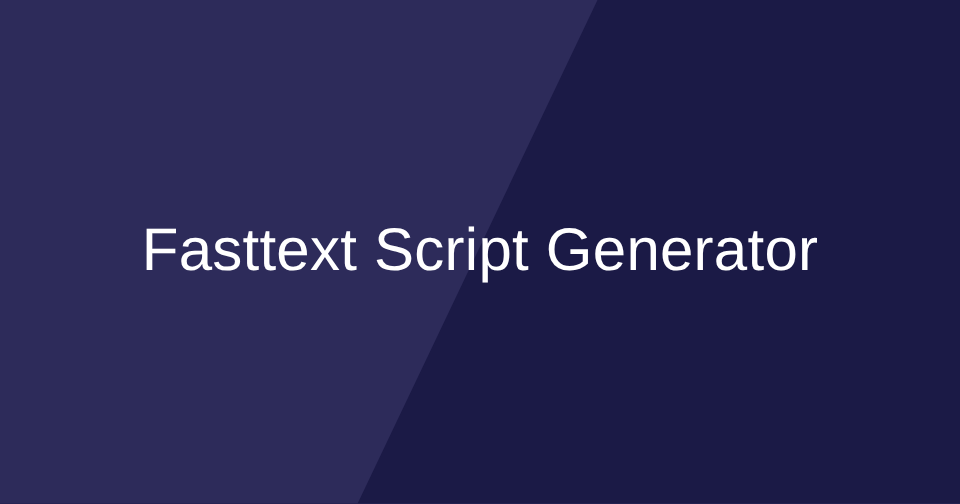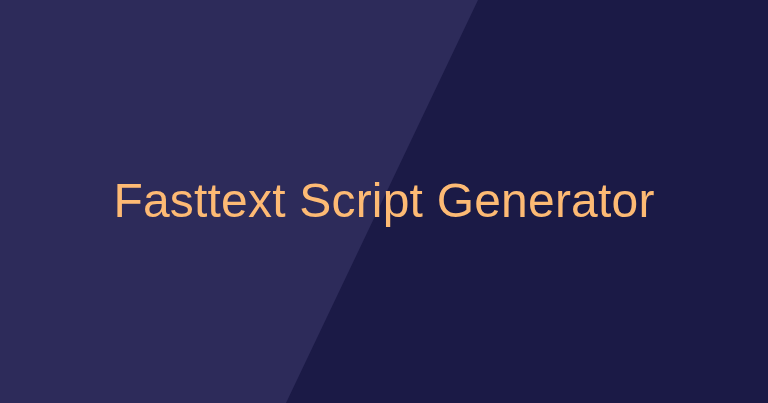--- a/index.html
+++ b/index.html
@@ -47,7 +47,7 @@
 
   .banner-title {
     margin: 0;
-    color: #fdba74;
+    color: #ffffff;
     font-family: "Liberation Sans", sans-serif;
     font-size: 48px;
     font-weight: 400;

